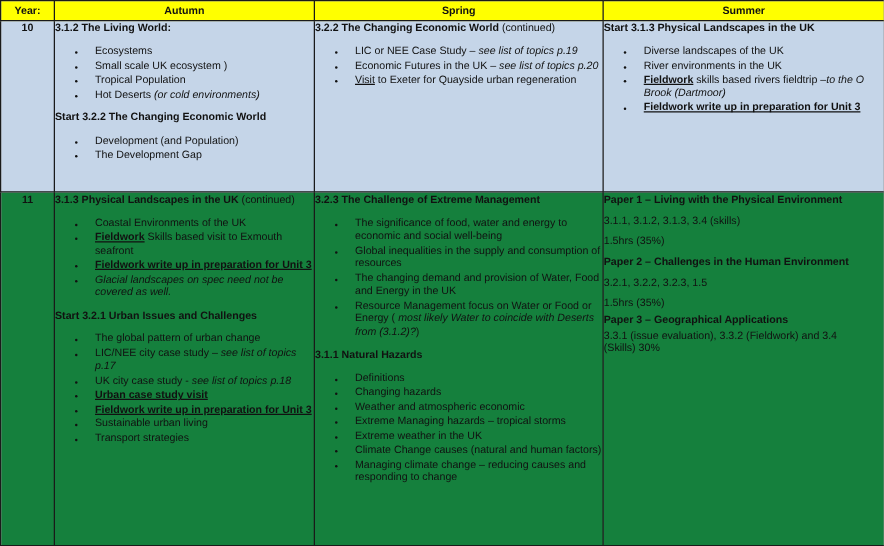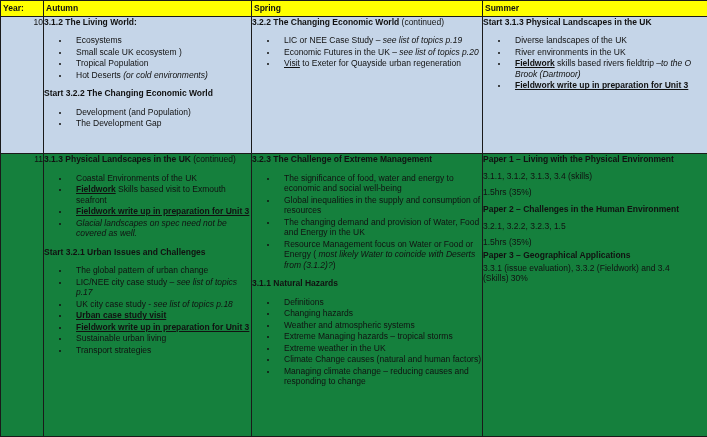--- a/index.html
+++ b/index.html
@@ -36,7 +36,7 @@
   
   tr.header-row th {
     background: #ffff00;
-    text-align: left;
+    text-align: center;
     font-weight: bold;
     font-size: 8.5px;
     height: 15px;

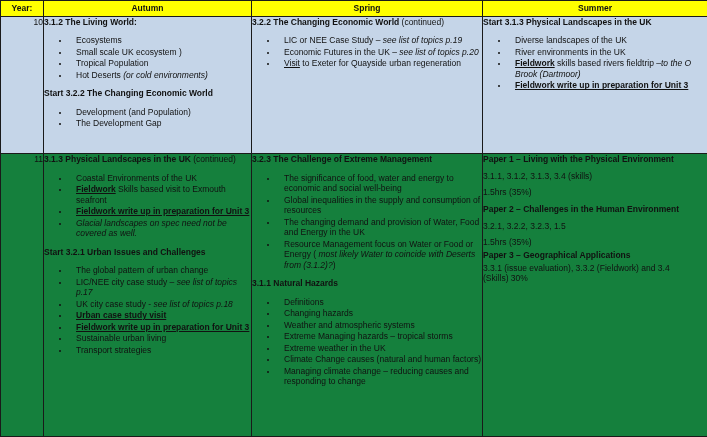--- a/index.html
+++ b/index.html
@@ -51,9 +51,9 @@
     padding: 3px 4px 3px 4px;
   }
   td.year-cell {
-    text-align: right;
+    text-align: center;
     vertical-align: middle;
-    font-weight: normal;
+    font-weight: bold;
     font-size: 8.5px;
   }
   tr.row-y10 td { background: #c5d5e8; }

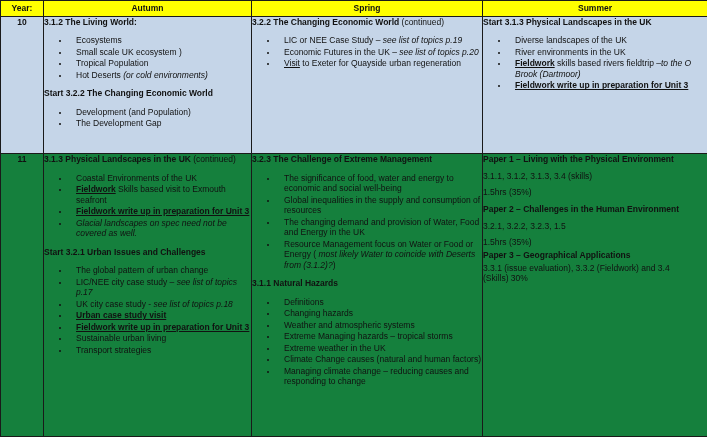--- a/index.html
+++ b/index.html
@@ -192,7 +192,7 @@
         <ul class="bullets">
           <li><span>Definitions</span></li>
           <li><span>Changing hazards</span></li>
-          <li><span>Weather and atmospheric systems</span></li>
+          <li><span>Weather and atmospheric economic</span></li>
           <li><span>Extreme Managing hazards – tropical storms</span></li>
           <li><span>Extreme weather in the UK</span></li>
           <li><span>Climate Change causes (natural and human factors)</span></li>

